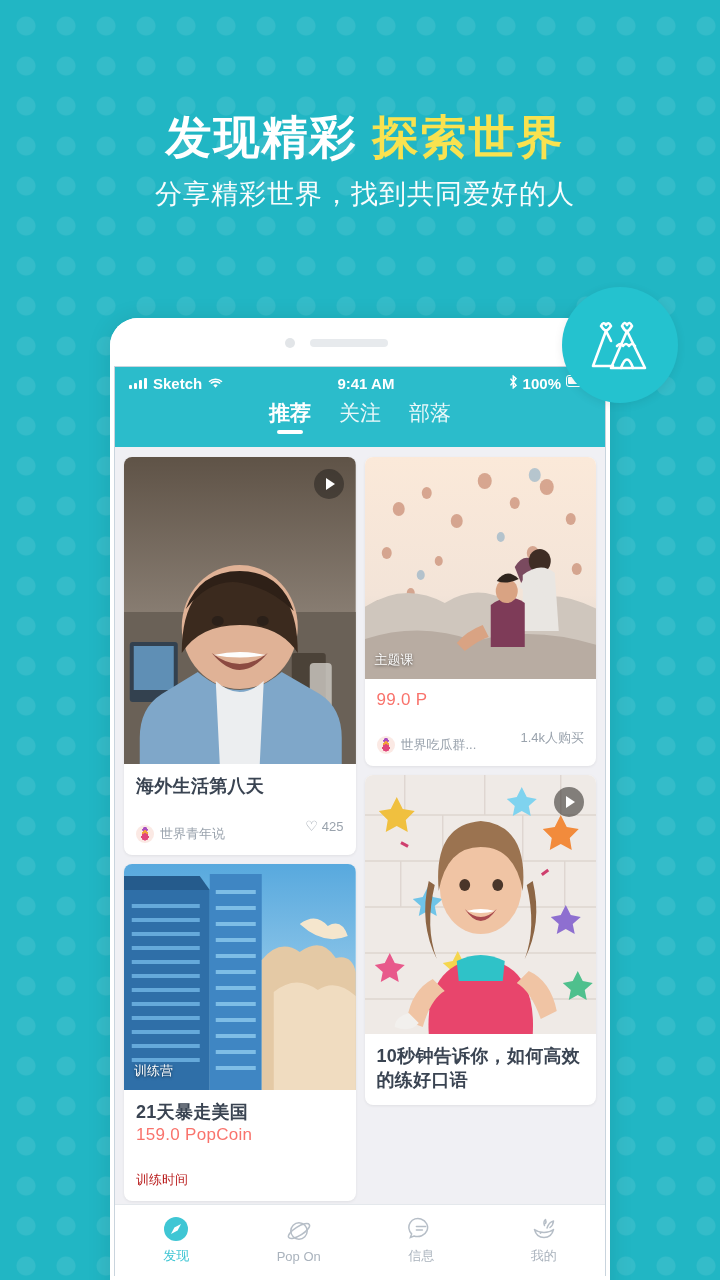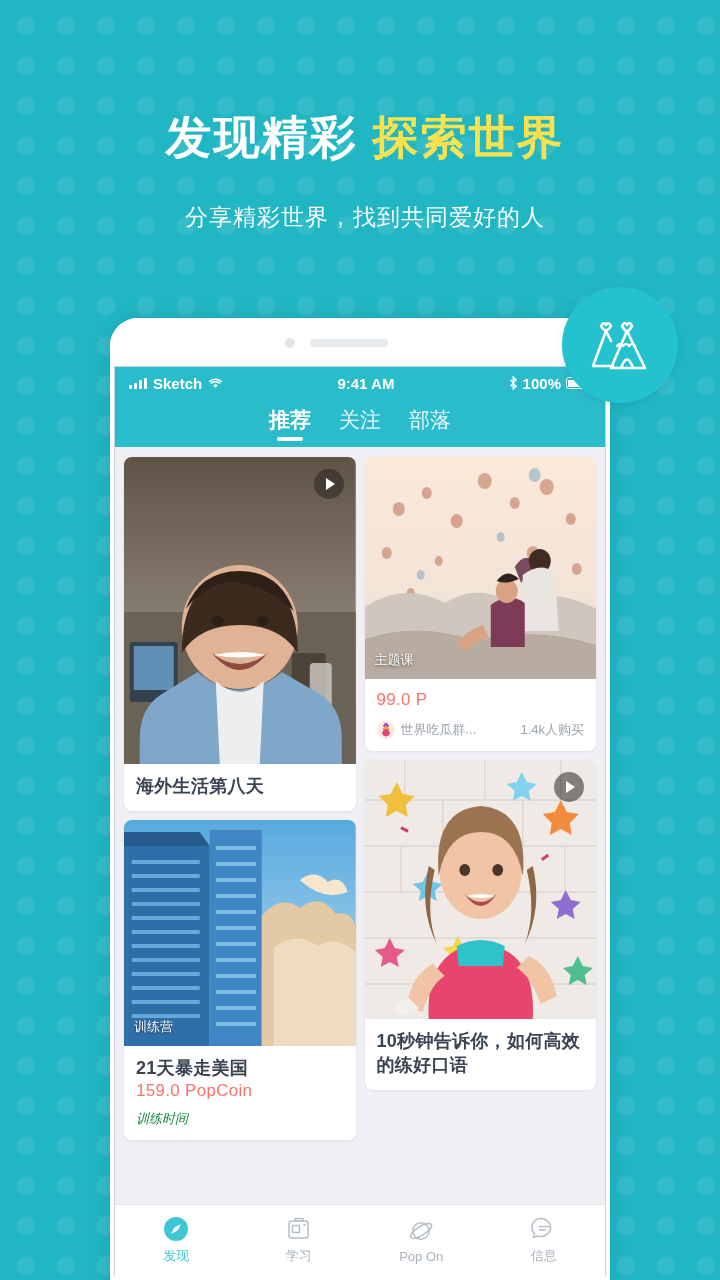--- a/index.html
+++ b/index.html
@@ -29,8 +29,8 @@
   }
   .hero-title .accent { color:#f9e24f; }
   .hero-sub {
-    margin-top:38px;
-    font-size:23px; color:#ffffff; letter-spacing:1px;
+    margin-top:12px;
+    font-size:27px; color:#ffffff; letter-spacing:1px;
     opacity:0.97;
   }
   

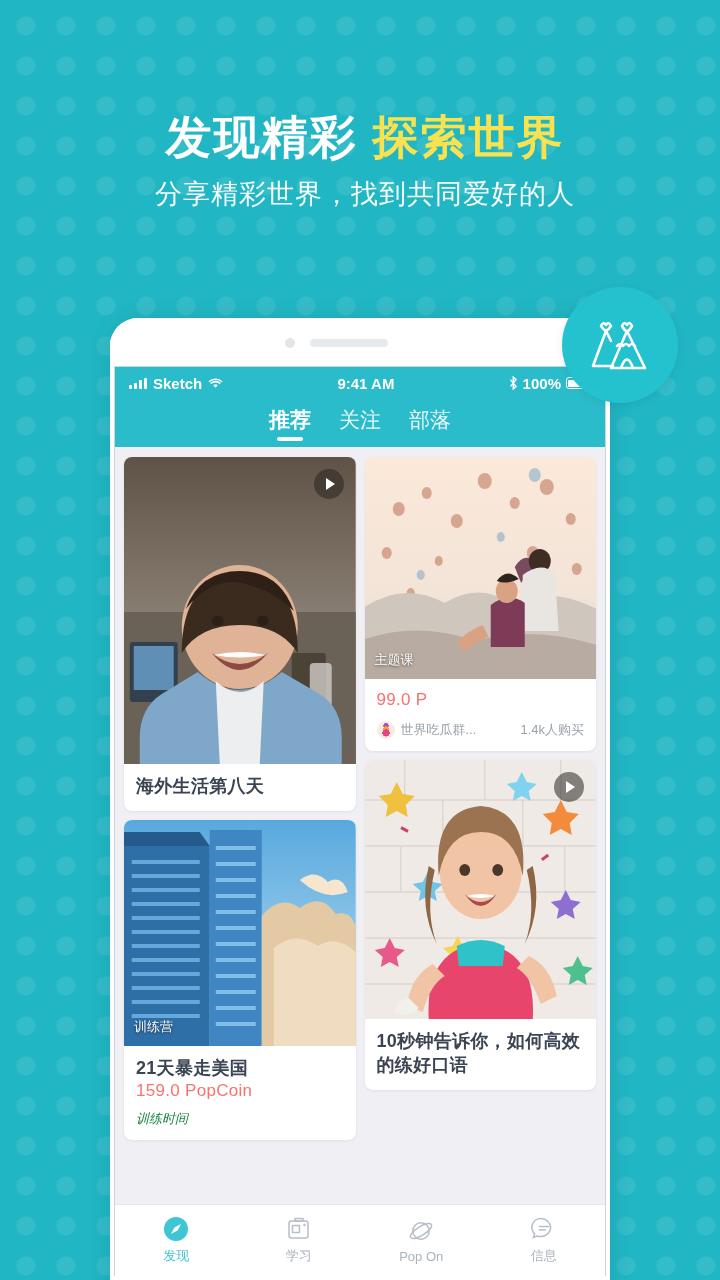--- a/index.html
+++ b/index.html
@@ -72,7 +72,7 @@
     padding:0 14px; font-size:15px; font-weight:bold;
   }
   .sb-left { display:flex; align-items:center; gap:6px; }
-  .sb-right { display:flex; align-items:center; gap:5px; }
+  .sb-right { display:flex; gap:5px; }
   .signal { display:flex; align-items:flex-end; gap:2px; height:11px; }
   .signal i { width:3px; background:#fff; border-radius:1px; display:block; }
   .signal i:nth-child(1){height:4px;}

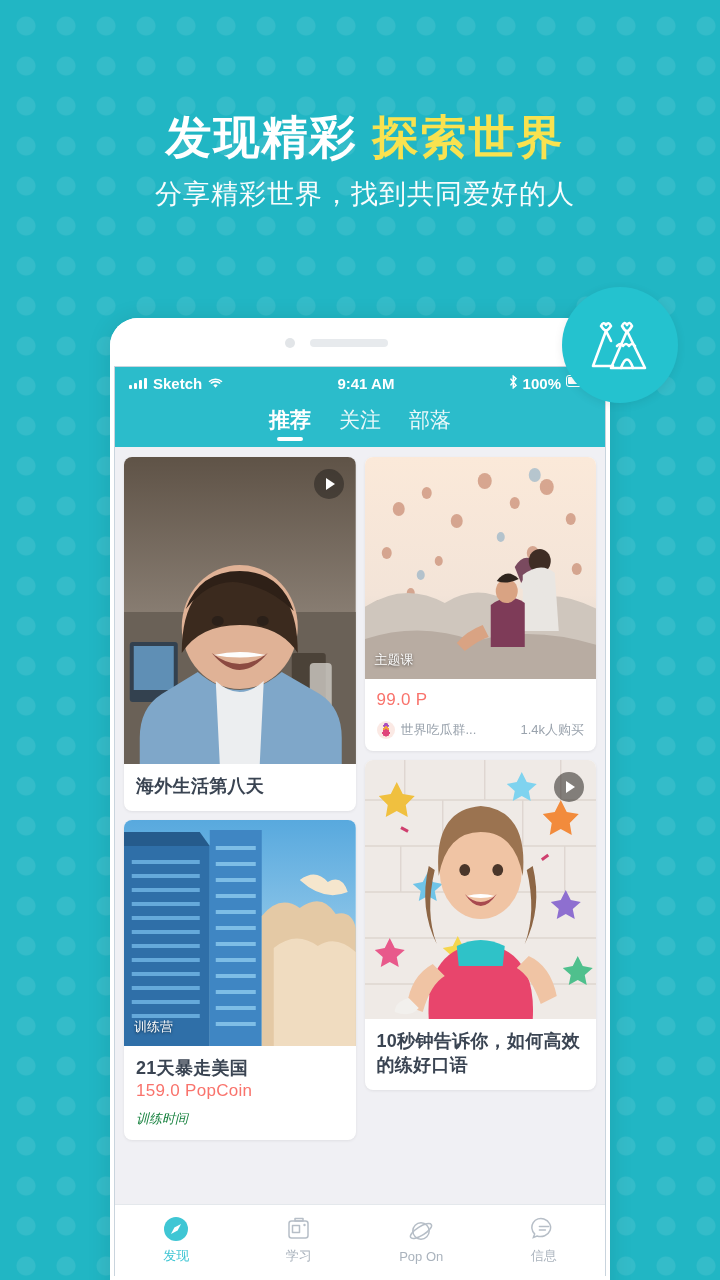--- a/index.html
+++ b/index.html
@@ -91,7 +91,7 @@
   
   .tabbar {
     height:48px; background:#2bbccb;
-    display:flex; align-items:center; justify-content:center; gap:28px;
+    display:flex; align-items:flex-start; justify-content:center; gap:28px;
   }
   .tab {
     color:#ffffff; font-size:21px; position:relative;

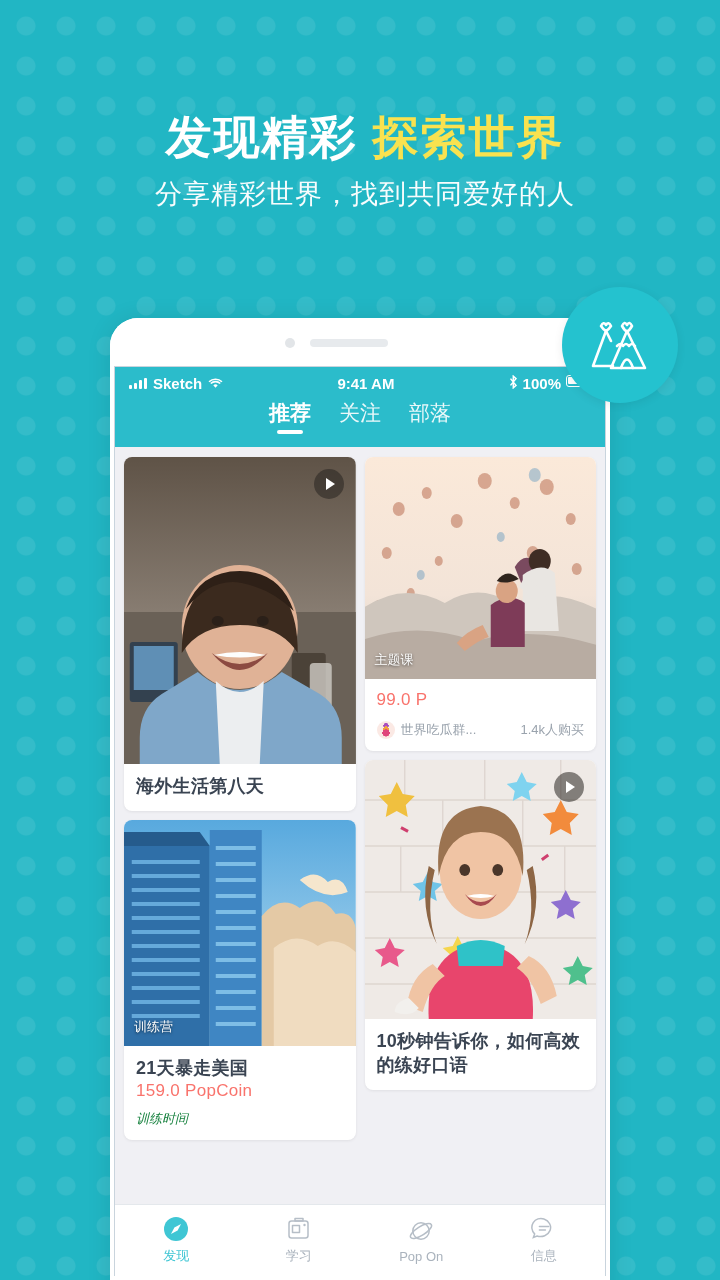--- a/index.html
+++ b/index.html
@@ -147,7 +147,7 @@
     margin-top:11px; display:flex; align-items:center;
     justify-content:space-between; gap:6px;
   }
-  .author { display:flex; align-items:center; gap:6px; min-width:0; }
+  .author { display:flex; align-items:center; gap:6px; min-width:0;margin-top:15px; }
   .avatar {
     width:18px; height:18px; border-radius:50%; flex:none;
     background:

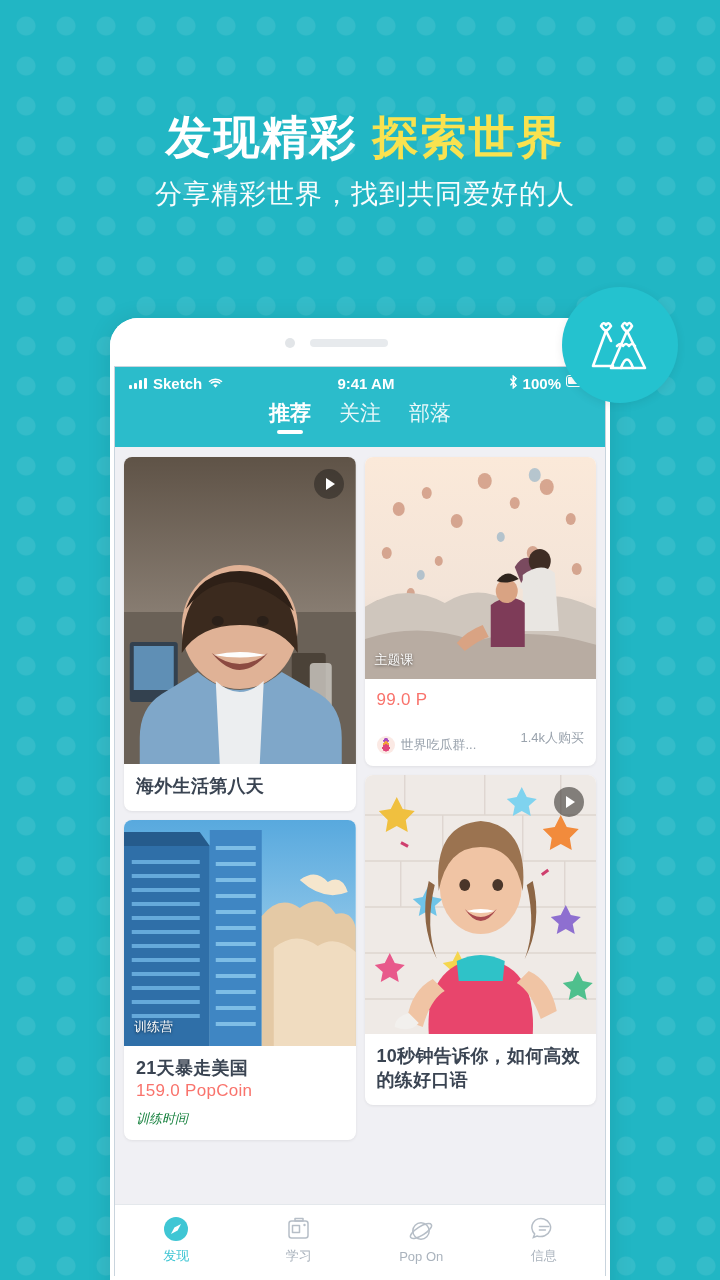--- a/index.html
+++ b/index.html
@@ -286,6 +286,16 @@
             </div>
             <div class="cbody">
               <div class="ctitle">海外生活第八天</div>
+              <div class="cmeta">
+                <span class="author">
+                  <span class="avatar"></span>
+                  <span class="aname">世界青年说</span>
+                </span>
+                <span class="cstat">
+                  <span class="heart">♡</span>
+                  <span>425</span>
+                </span>
+              </div>
             </div>
           </div>
 

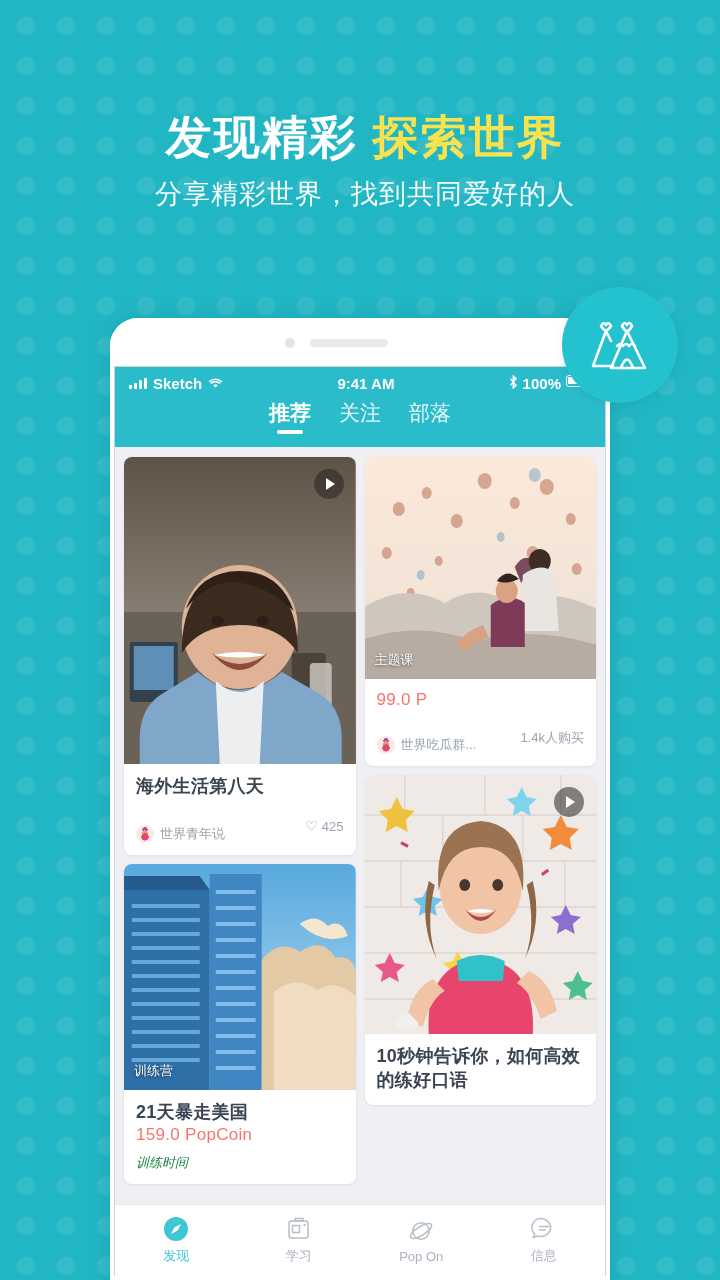--- a/index.html
+++ b/index.html
@@ -162,7 +162,7 @@
   }
   .cstat { font-size:13px; color:#9aa3ad; white-space:nowrap; display:flex; align-items:center; gap:4px; }
   .heart { color:#9aa3ad; font-size:14px; }
-  .csub { margin-top:9px; font-size:13px; color:#15803d;font-style:italic; }
+  .csub { margin-top:26px; font-size:13px; color:#b91c1c; }
   
   .navbar {
     position:absolute; left:0; bottom:0; width:100%; height:72px;

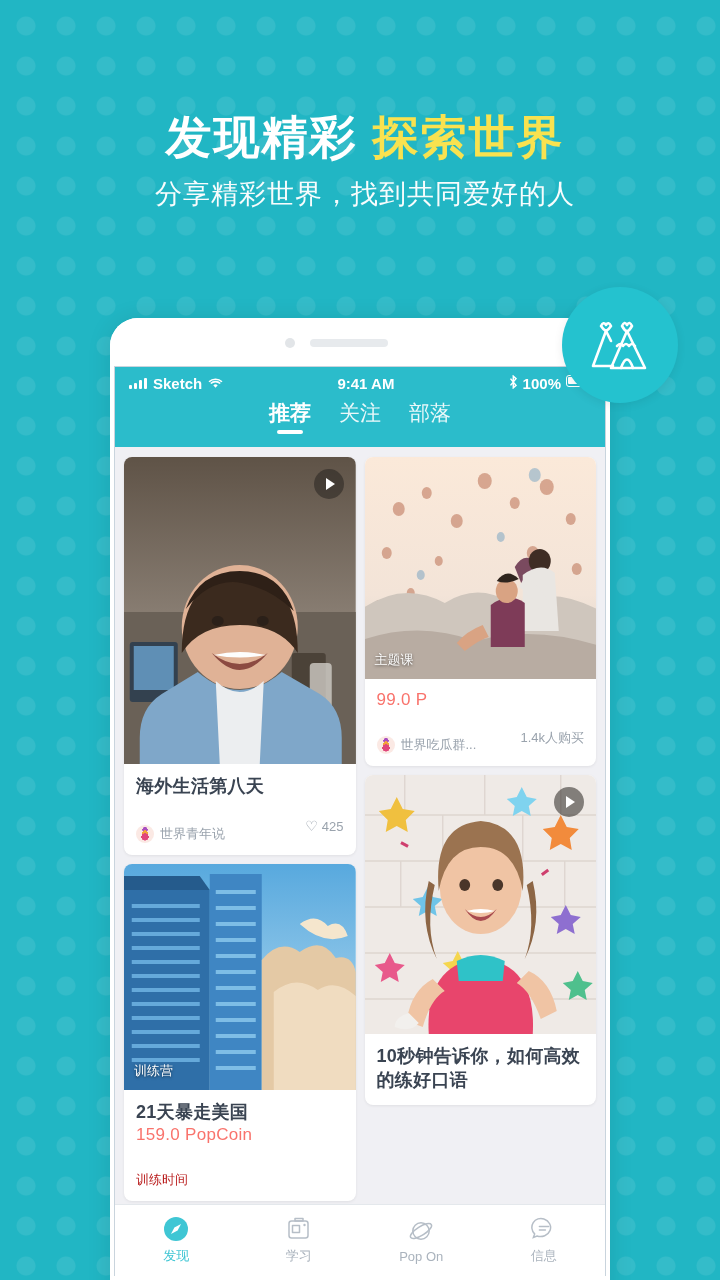--- a/index.html
+++ b/index.html
@@ -471,15 +471,6 @@
           <span class="nav-label">发现</span>
         </div>
 
-        <div class="nav-item">
-          <svg class="nav-ico" viewBox="0 0 26 26" fill="none" stroke="#b6bec7" stroke-width="1.5" stroke-linejoin="round">
-            <rect x="3" y="5" width="19" height="17" rx="2.5"></rect>
-            <path d="M6.5 9.5 h7 v7 h-7Z"></path>
-            <circle cx="18.5" cy="9" r="1.2" fill="#b6bec7" stroke="none"></circle>
-            <path d="M9 2.5 h8 v2.5 h-8Z"></path>
-          </svg>
-          <span class="nav-label">学习</span>
-        </div>
 
         <div class="nav-item">
           <svg class="nav-ico" viewBox="0 0 26 26" fill="none" stroke="#b6bec7" stroke-width="1.5">

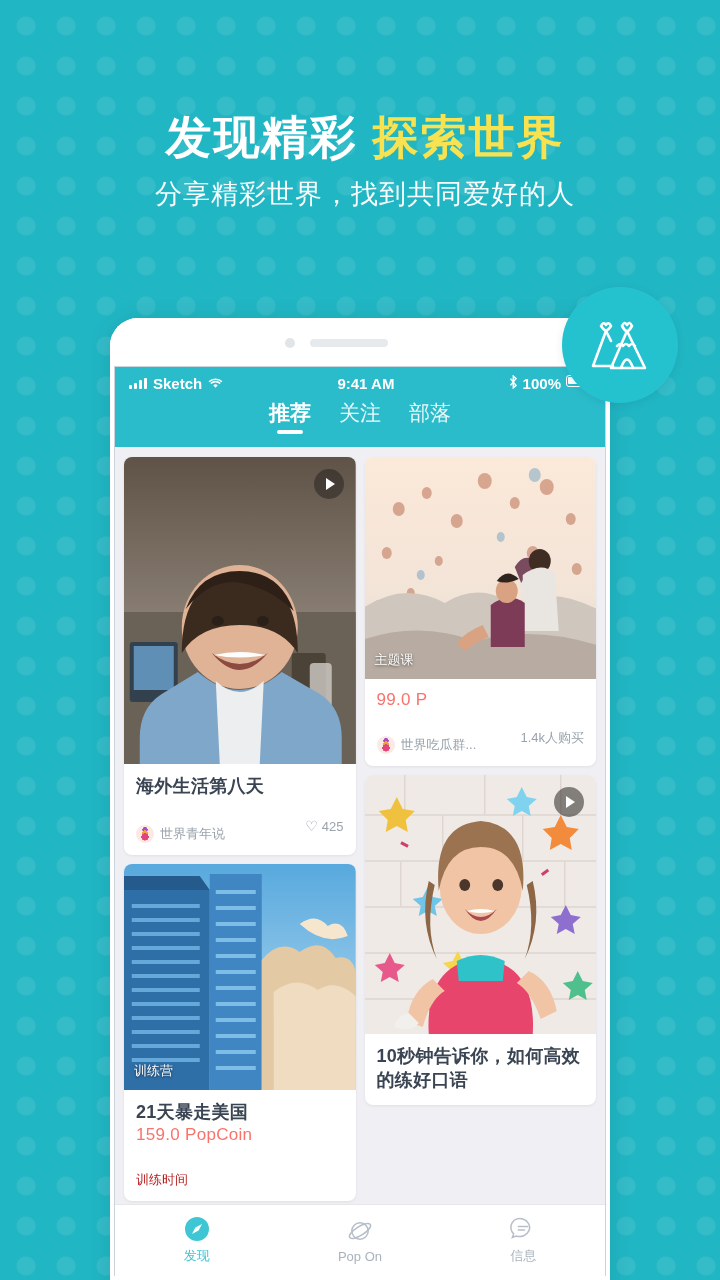--- a/index.html
+++ b/index.html
@@ -488,6 +488,15 @@
           <span class="nav-label">信息</span>
         </div>
 
+        <div class="nav-item">
+          <svg class="nav-ico" viewBox="0 0 26 26" fill="none" stroke="#b6bec7" stroke-width="1.5" stroke-linejoin="round" stroke-linecap="round">
+            <path d="M3.5 13.5 q2 8 9.5 8 q7.5 0 9.5 -8 q-4 3 -9.5 3 q-5.5 0 -9.5 -3Z"></path>
+            <path d="M16 12 q2 -6 6.5 -7 q-0.5 4.5 -3.5 6.5"></path>
+            <path d="M13.5 9.5 q-1.5 -4 1 -6 q1 2 0 4"></path>
+            <circle cx="9.5" cy="17" r="0.9" fill="#b6bec7" stroke="none"></circle>
+          </svg>
+          <span class="nav-label">我的</span>
+        </div>
 
       </div>
 

